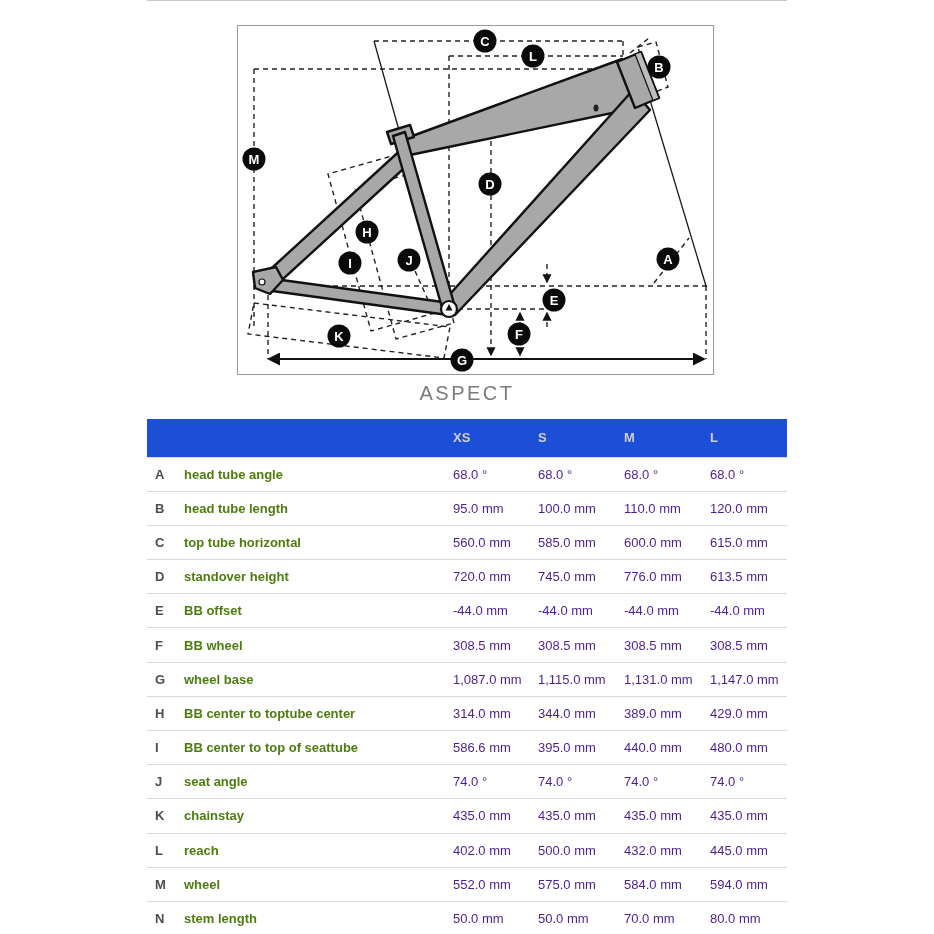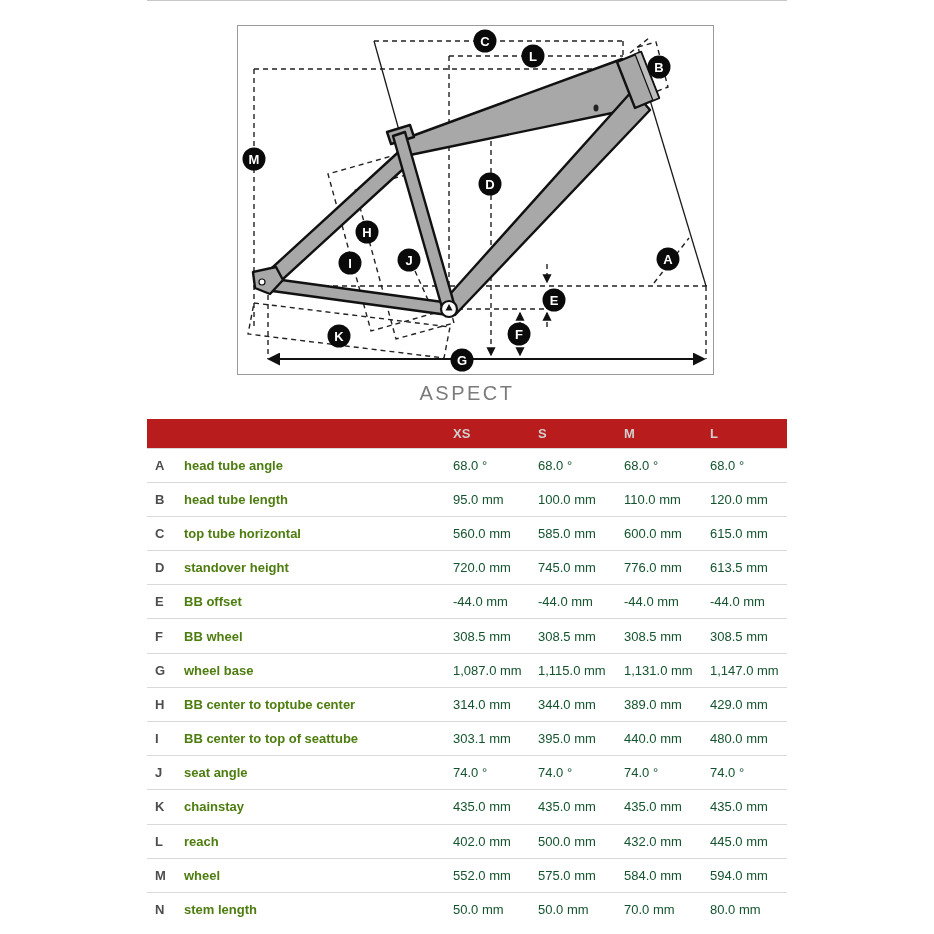--- a/index.html
+++ b/index.html
@@ -18,7 +18,7 @@
 
   table.geo-table { position:absolute; left:147px; top:419px; width:640px;
                     border-collapse:collapse; table-layout:fixed; font-size:13px; }
-  table.geo-table thead tr { background:#b91c1c; height:29px; }
+  table.geo-table thead tr { background:#1d4ed8; height:38px; }
   table.geo-table thead th { color:#cfcfcf; font-weight:bold; text-align:left;
                              padding:0 0 0 8px; font-size:13px; }
   table.geo-table tbody tr { height:34.2px; }

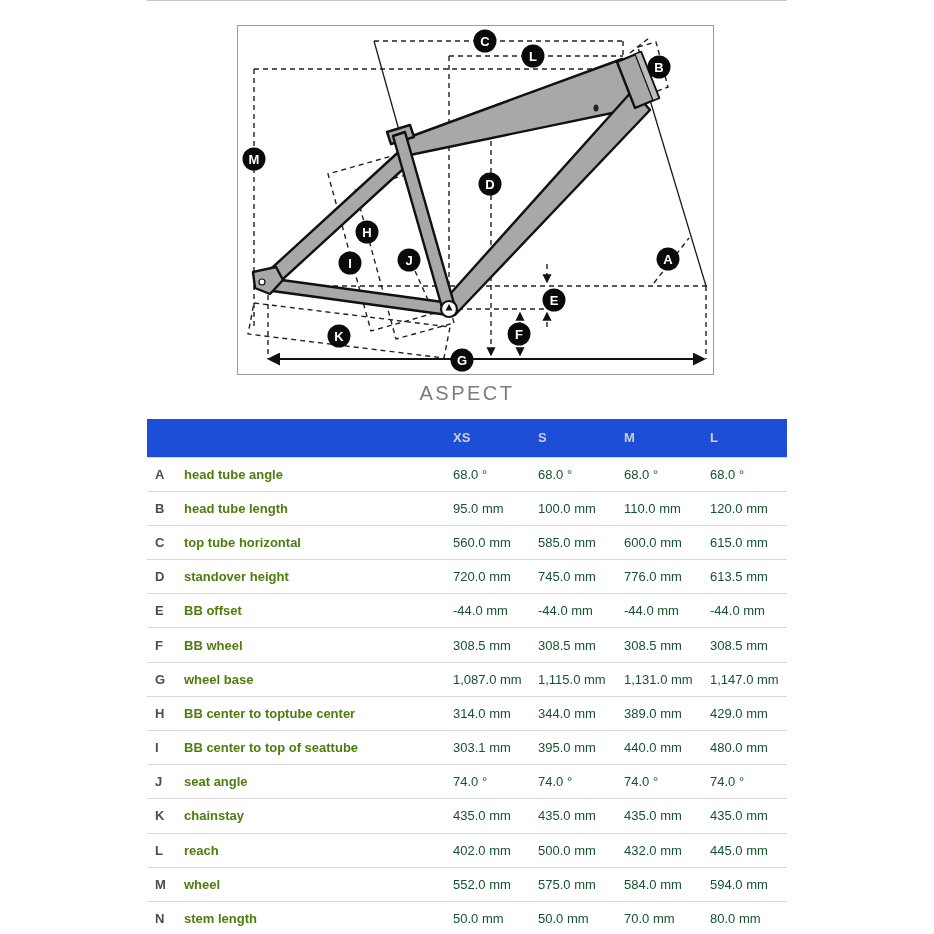--- a/index.html
+++ b/index.html
@@ -27,7 +27,7 @@
       vertical-align:middle; font-weight:normal; }
   .c-letter { color:#4d4d4d; font-weight:bold !important; }
   .c-name   { color:#4d7c0f; font-weight:bold !important; }
-  .c-val    { color:#14532d; }
+  .c-val    { color:#4c1d95; }
 
   
   .dash { fill:none; stroke:#222222; stroke-width:1.4; stroke-dasharray:5 4; }

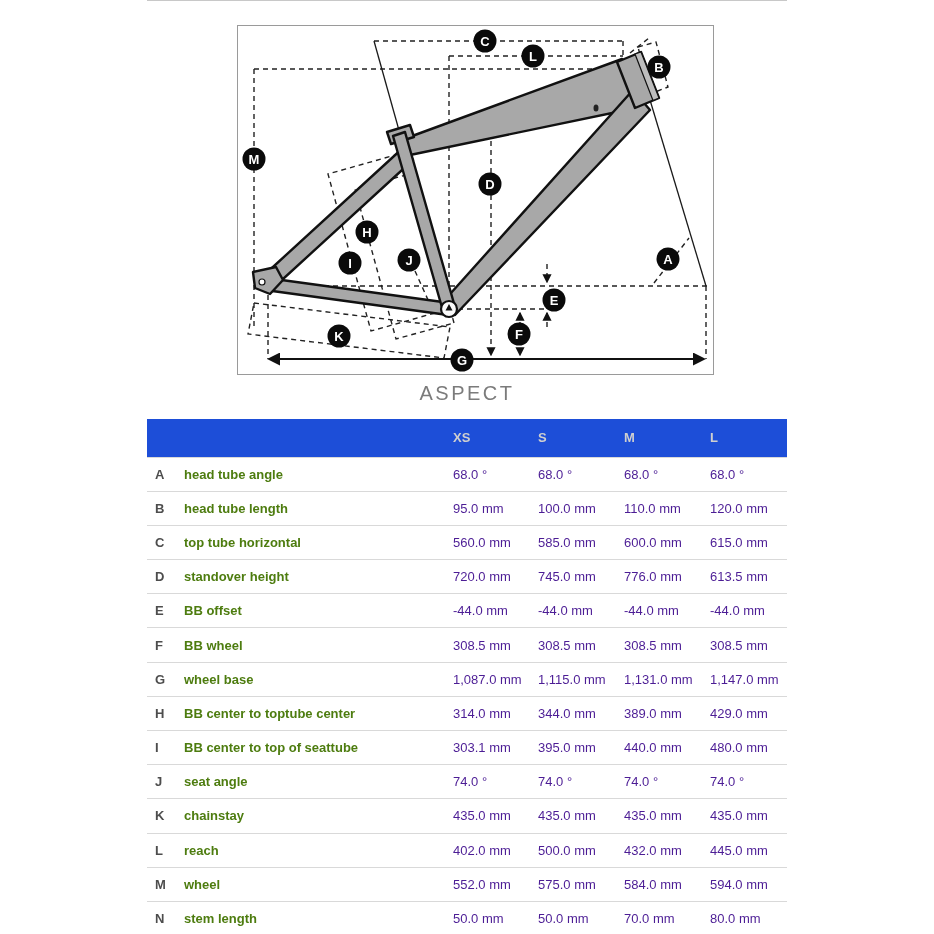--- a/index.html
+++ b/index.html
@@ -242,7 +242,7 @@
       <tr>
         <th class="c-letter">I</th>
         <th class="c-name">BB center to top of seattube</th>
-        <td class="c-val">303.1 mm</td>
+        <td class="c-val">586.6 mm</td>
         <td class="c-val">395.0 mm</td>
         <td class="c-val">440.0 mm</td>
         <td class="c-val">480.0 mm</td>

